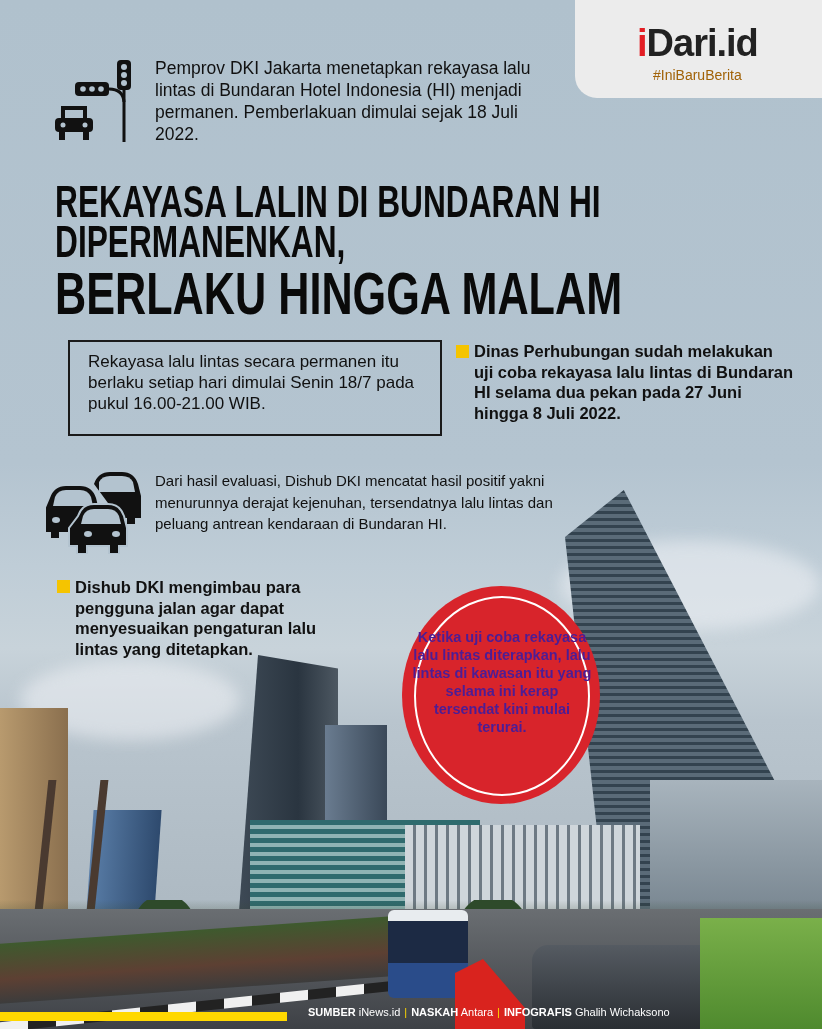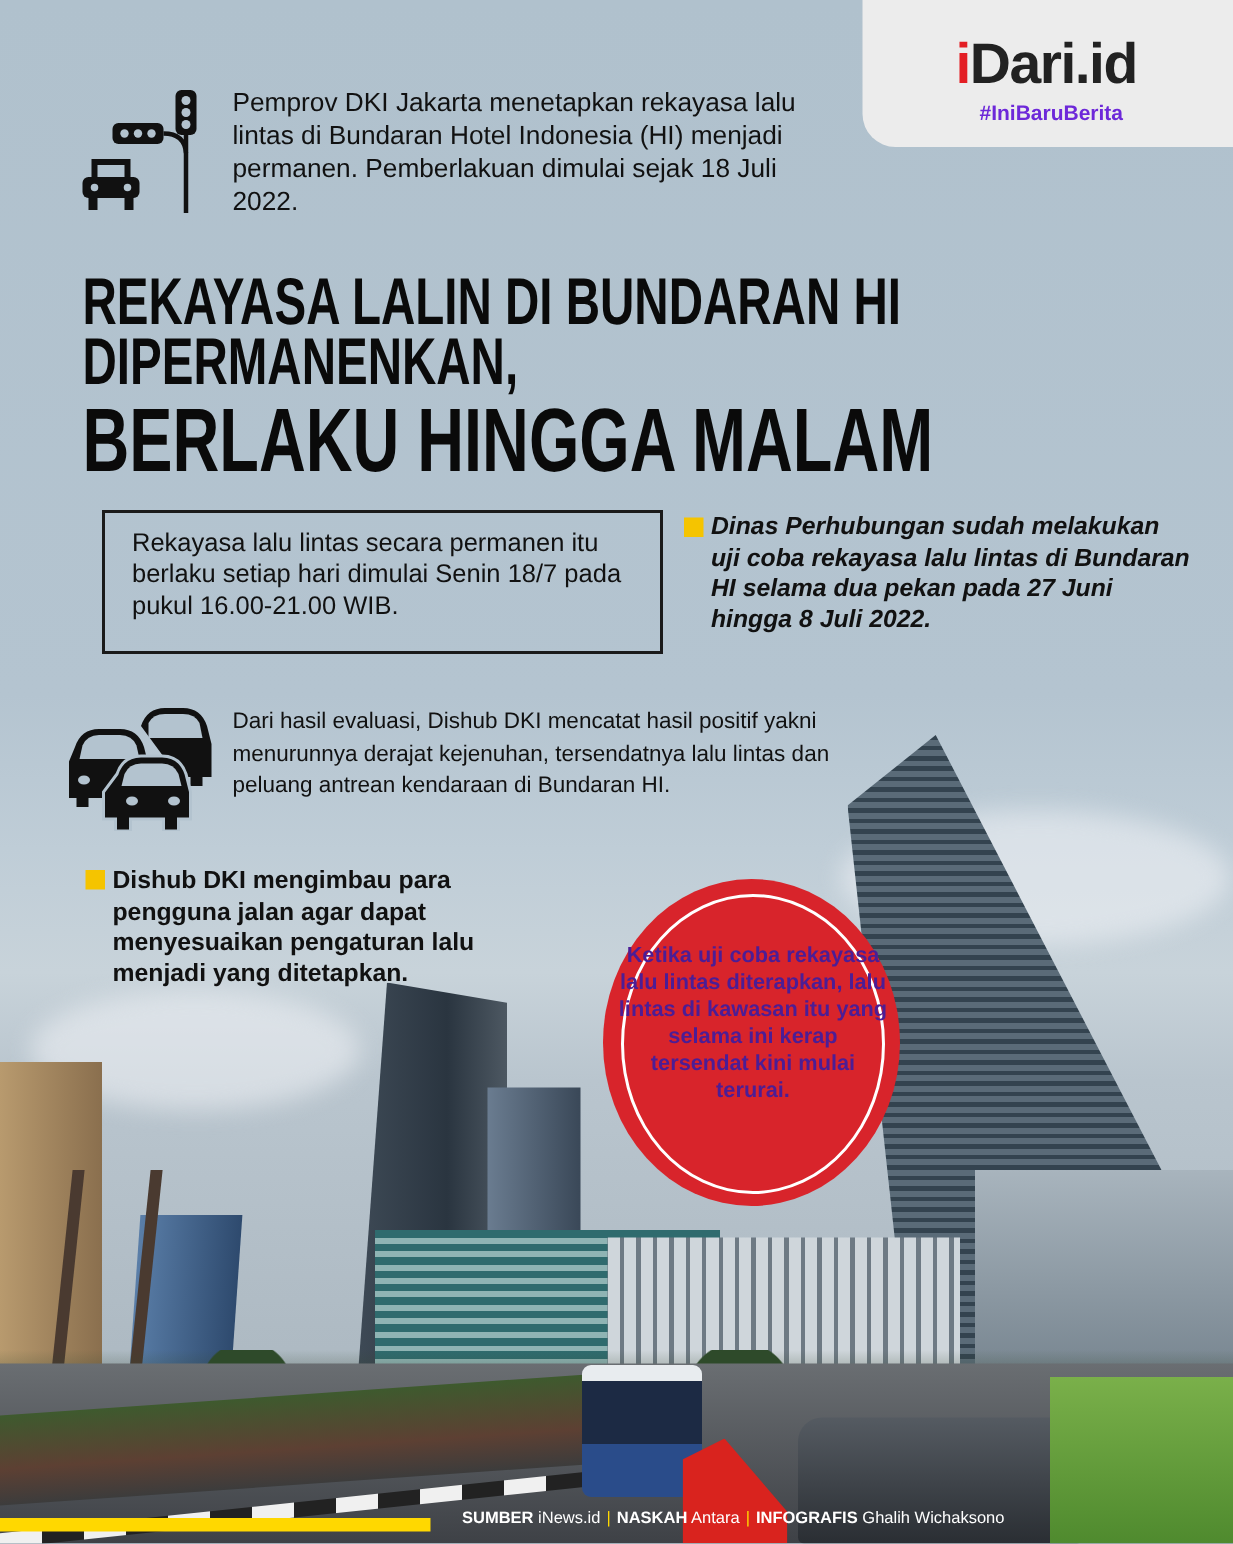--- a/index.html
+++ b/index.html
@@ -40,7 +40,7 @@
   .logo .i { color:#e31e24; }
   .tagline {
     position:absolute; left:78px; top:67px;
-    font-weight:700; font-size:14px; color:#6d28d9;
+    font-weight:400; font-size:14px; color:#a16207;
   }
 
   

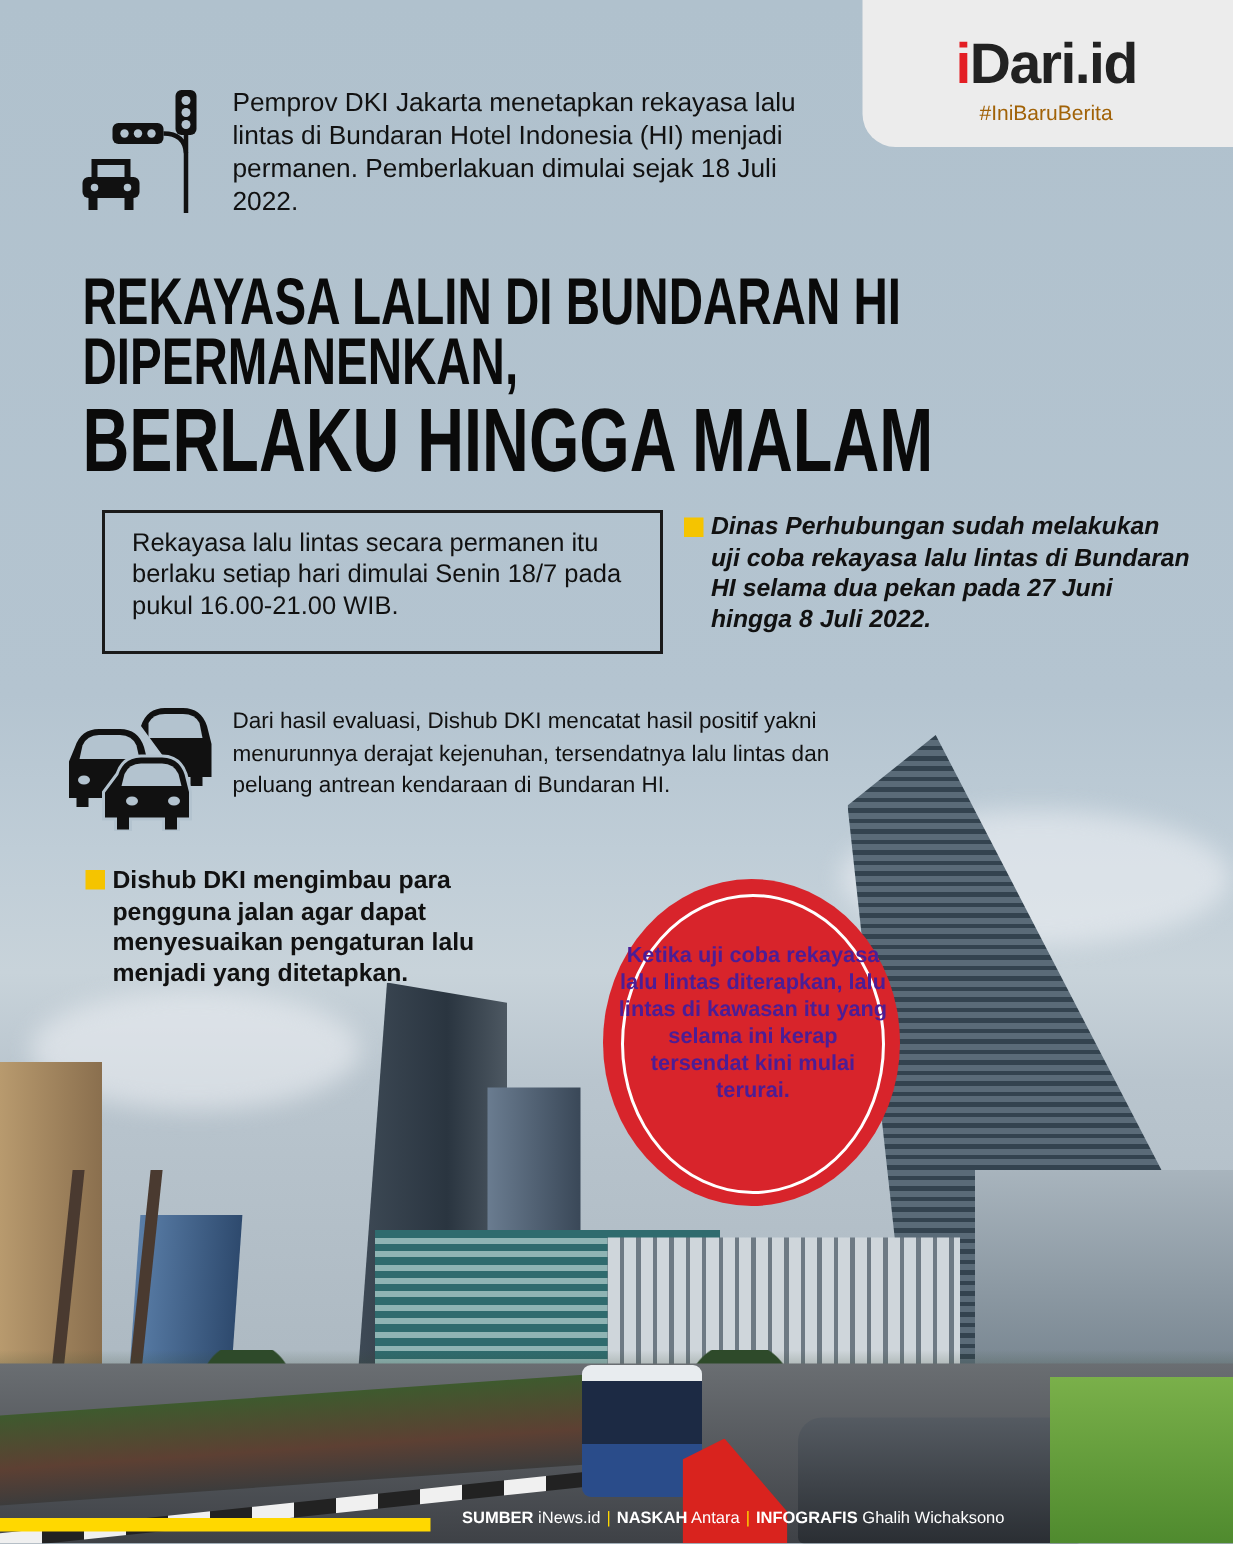--- a/index.html
+++ b/index.html
@@ -177,7 +177,7 @@
 </div>
 
 <div class="bullet" style="left:456px;top:345px;"></div>
-<div class="bullet-text" style="left:474px;top:341px;width:320px;font-style:italic;">Dinas Perhubungan sudah melakukan uji coba rekayasa lalu lintas di Bundaran HI selama dua pekan pada 27 Juni hingga 8 Juli 2022.</div>
+<div class="bullet-text" style="left:474px;top:341px;width:320px;">Dinas Perhubungan sudah melakukan uji coba rekayasa lalu lintas di Bundaran HI selama dua pekan pada 27 Juni hingga 8 Juli 2022.</div>
 
 <svg class="cars-icon" viewBox="0 0 96 84">
   <path d="M48 14 Q52 2 64 2 h12 Q88 2 92 14 l3 12 v22 h-6 v6 h-8 v-6 h-8z" fill="#111"></path>

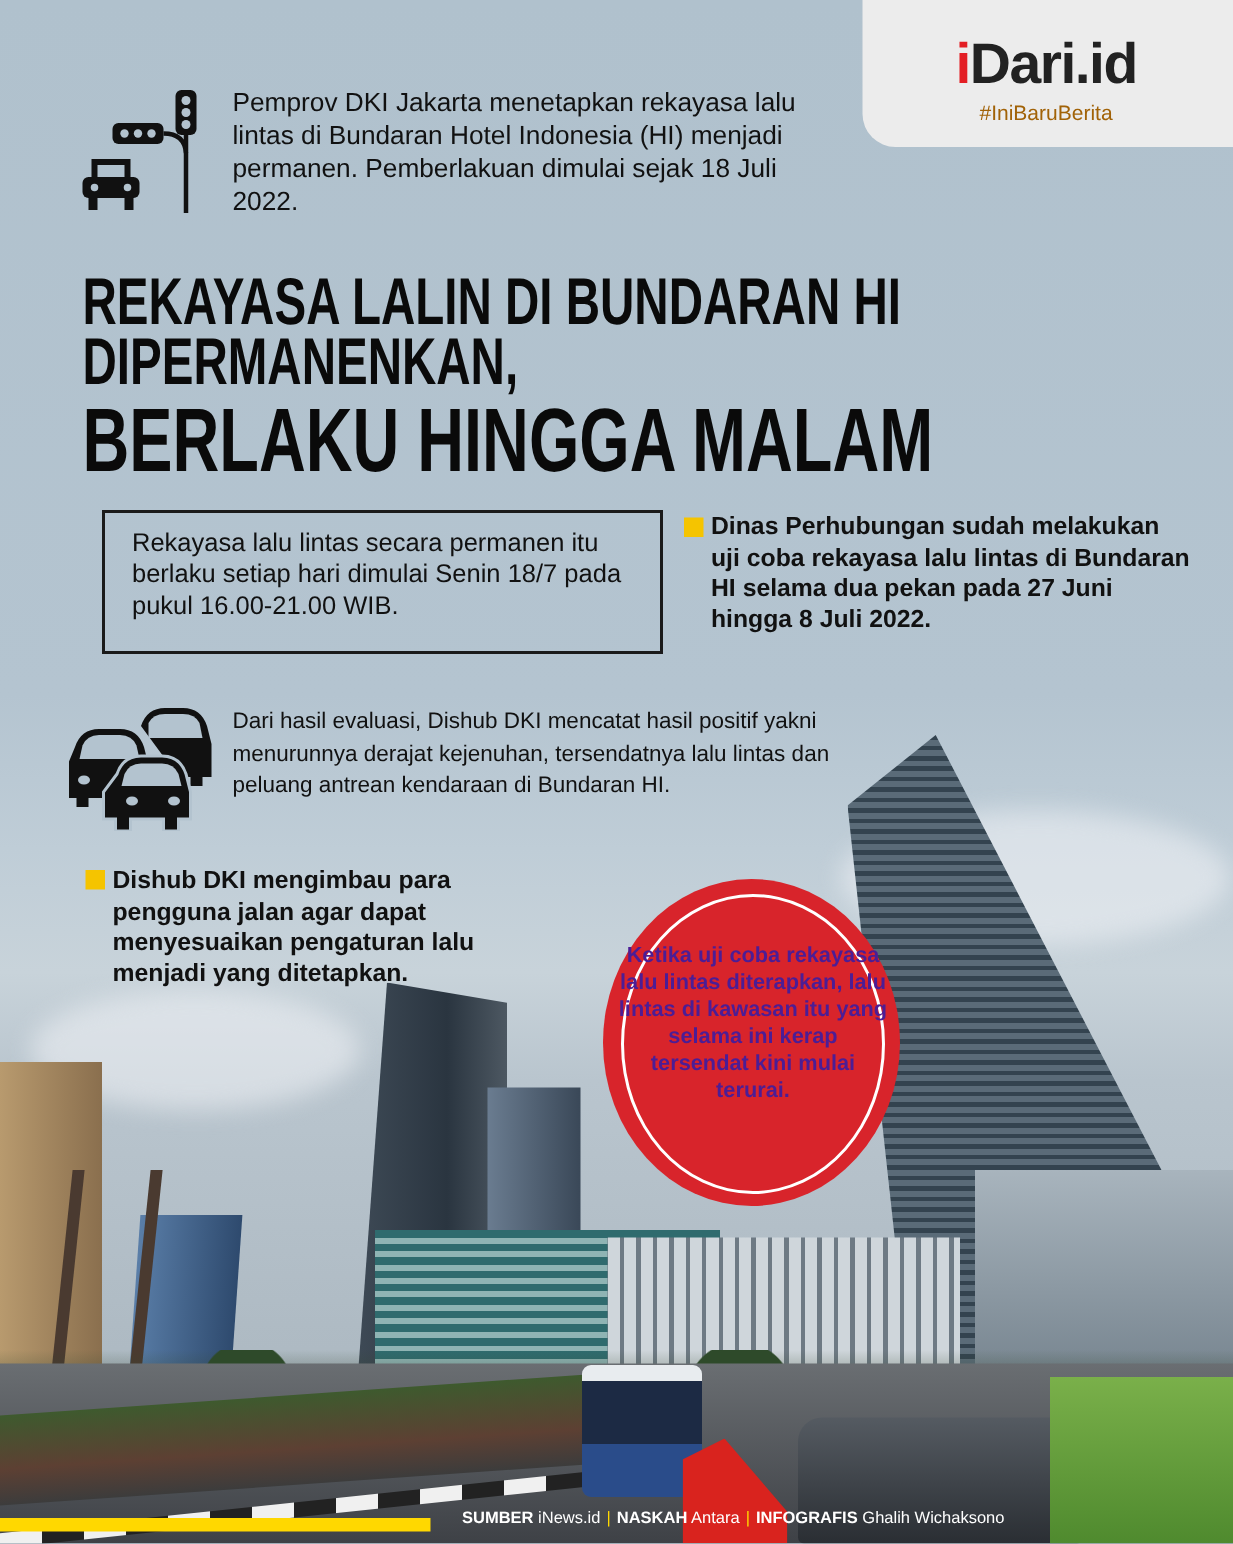--- a/index.html
+++ b/index.html
@@ -193,7 +193,7 @@
 <div class="eval-text">Dari hasil evaluasi, Dishub DKI mencatat hasil positif yakni menurunnya derajat kejenuhan, tersendatnya lalu lintas dan peluang antrean kendaraan di Bundaran HI.</div>
 
 <div class="bullet" style="left:57px;top:580px;"></div>
-<div class="bullet-text" style="left:75px;top:577px;width:285px;">Dishub DKI mengimbau para pengguna jalan agar dapat menyesuaikan pengaturan lalu menjadi yang ditetapkan.</div>
+<div class="bullet-text" style="left:75px;top:577px;width:285px;">Dishub DKI mengimbau para pengguna jalan agar dapat menyesuaikan pengaturan lalu lintas yang ditetapkan.</div>
 
 <div class="circle"></div>
 <div class="circle-ring"></div>

